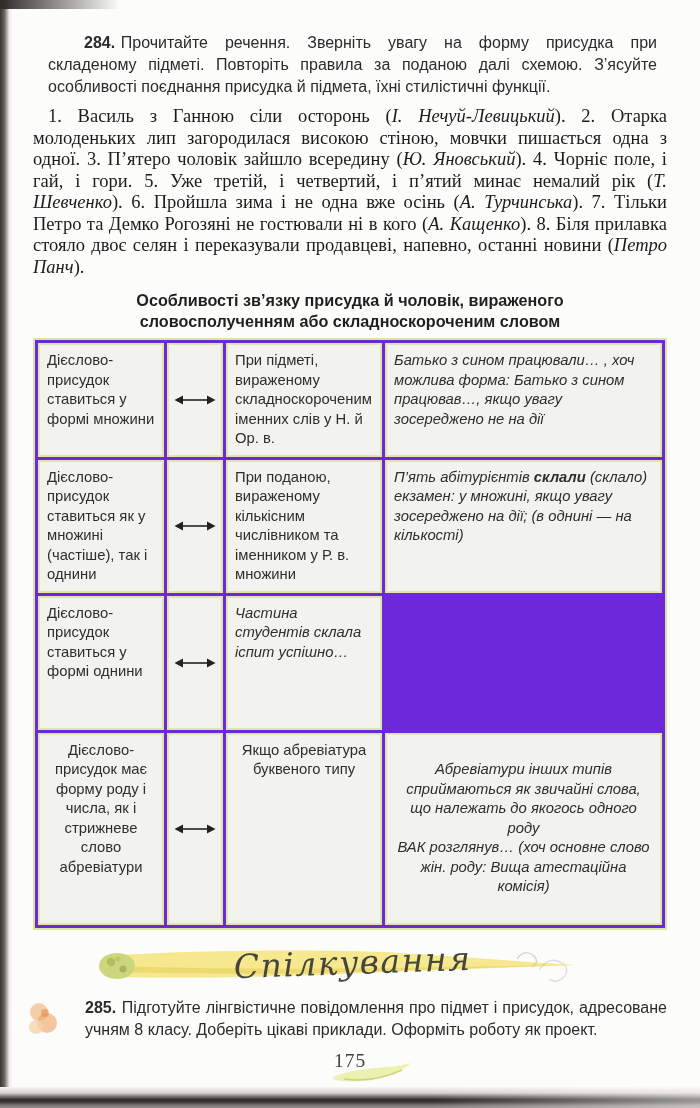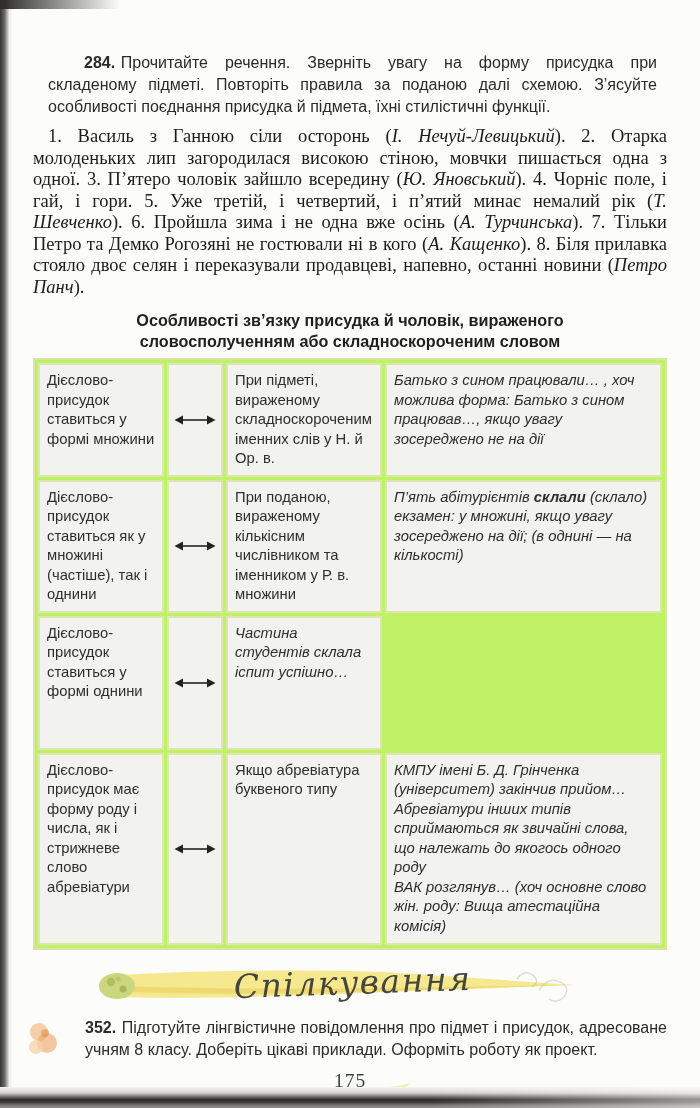--- a/index.html
+++ b/index.html
@@ -5,7 +5,7 @@
   html,body{margin:0;padding:0;}
   body{width:700px;height:1108px;font-family:"Liberation Sans",sans-serif;background:#e9e7e3;}
   .page{position:relative;width:700px;height:1108px;overflow:hidden;background:#fcfcfa;}
-  .content{position:absolute;inset:0;padding:52px 33px 0;box-sizing:border-box;color:#2b2b2b;}
+  .content{position:absolute;inset:0;padding:32px 33px 0;box-sizing:border-box;color:#2b2b2b;}
 
   
   .edge-left{position:absolute;left:0;top:0;bottom:16px;width:13px;z-index:5;

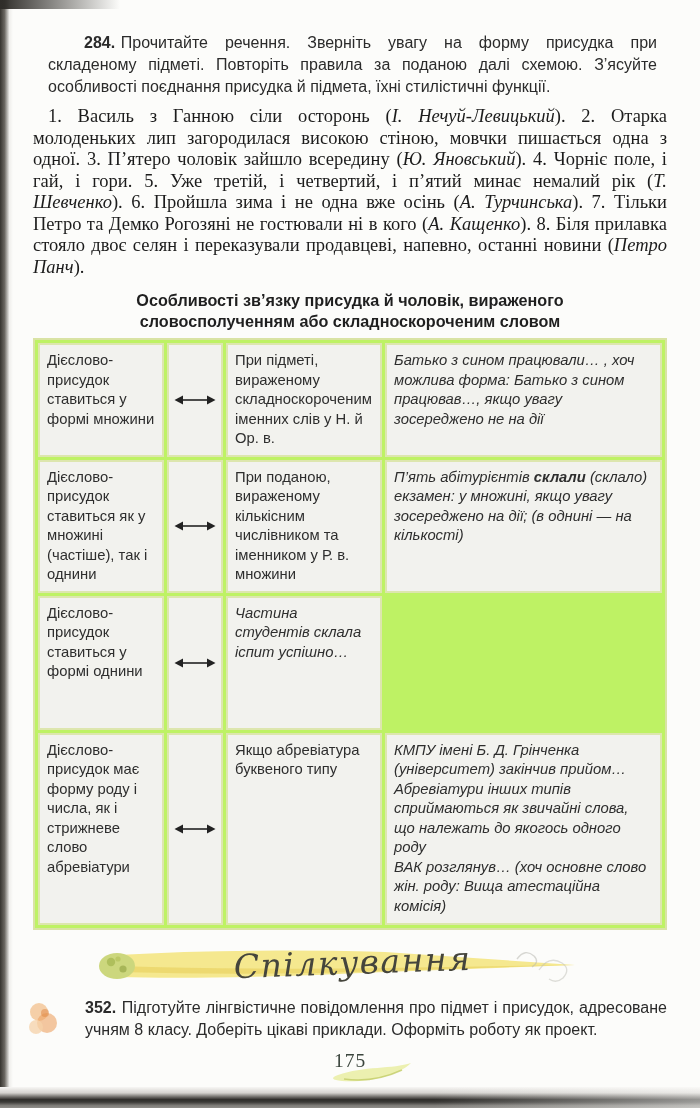--- a/index.html
+++ b/index.html
@@ -26,7 +26,7 @@
   .table-title{margin:11px auto 6px;max-width:470px;text-align:center;font-size:16.2px;line-height:21px;
     font-weight:bold;color:#1f1f1f;}
 
-  .scheme-table{border:2px solid #d9e3a4;padding:3px;background:#bef264;}
+  .scheme-table{border:2px solid #d9e3a4;padding:3px;background:#6d28d9;}
   .t-row{display:grid;grid-template-columns:126px 56px 156px 1fr;gap:3px;margin-bottom:3px;}
   .t-row:last-child{margin-bottom:0;}
   .cell{border:2px solid #dde6ae;background:#f2f2ee;padding:6px 7px;font-size:14.8px;line-height:19.5px;

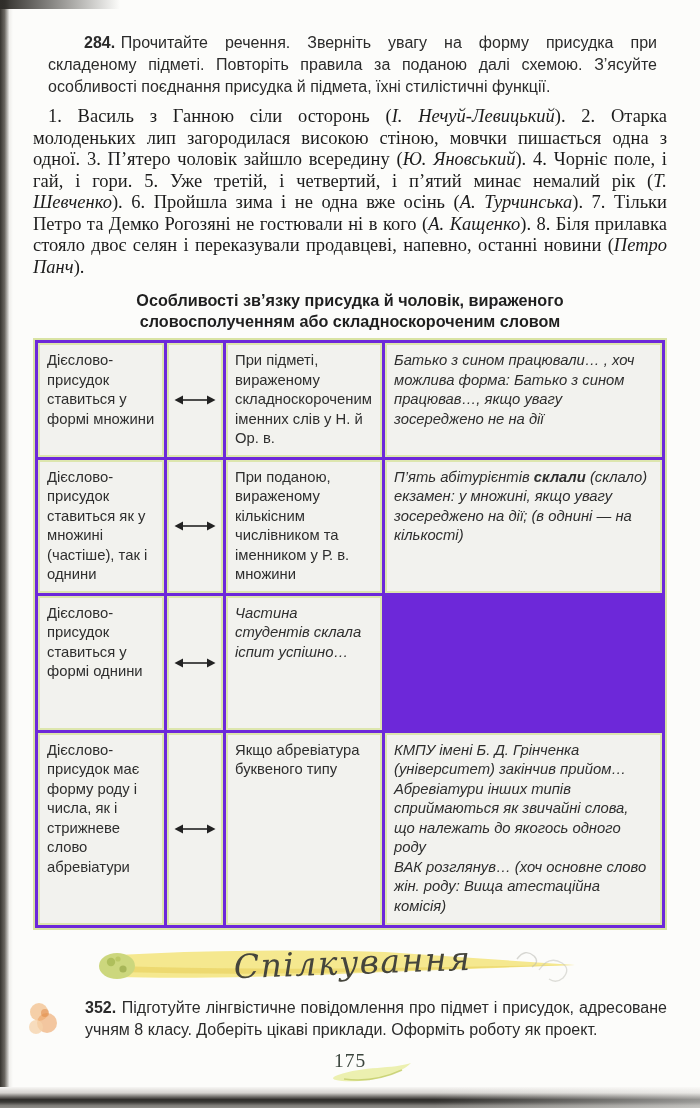--- a/index.html
+++ b/index.html
@@ -28,7 +28,7 @@
 
   .scheme-table{border:2px solid #d9e3a4;padding:3px;background:#6d28d9;}
   .t-row{display:grid;grid-template-columns:126px 56px 156px 1fr;gap:3px;margin-bottom:3px;}
-  .t-row:last-child{margin-bottom:0;}
+  .t-row:last-child{margin-bottom:0;text-align:center;}
   .cell{border:2px solid #dde6ae;background:#f2f2ee;padding:6px 7px;font-size:14.8px;line-height:19.5px;
     color:#2e2e2e;box-sizing:border-box;}
   .cell.c2{display:flex;align-items:center;justify-content:center;padding:2px;}

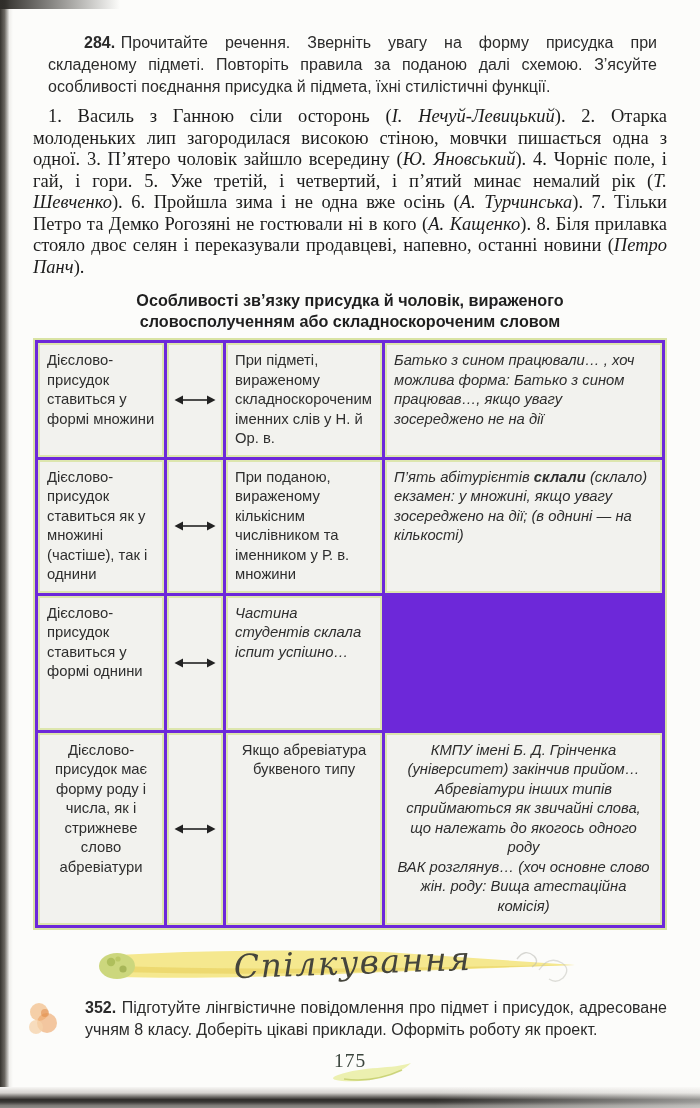--- a/index.html
+++ b/index.html
@@ -113,7 +113,7 @@
           </svg>
         </div>
         <div class="cell c3"><span data-seg="">Якщо абревіатура буквеного типу</span></div>
-        <div class="cell c4"><span data-seg="" style="font-style: italic;">КМПУ імені Б. Д. Грінченка (університет) закінчив прийом…</span><span data-seg="">
+        <div class="cell c4"><span data-seg="">
 Абревіатури інших типів сприймаються як звичайні слова, що належать до якогось одного роду
 </span><span data-seg="" style="font-style: italic;">ВАК розглянув…</span><span data-seg=""> (хоч основне слово жін. роду: </span><span data-seg="" style="font-style: italic;">Вища атестаційна комісія</span><span data-seg="">)</span></div>
       </div>

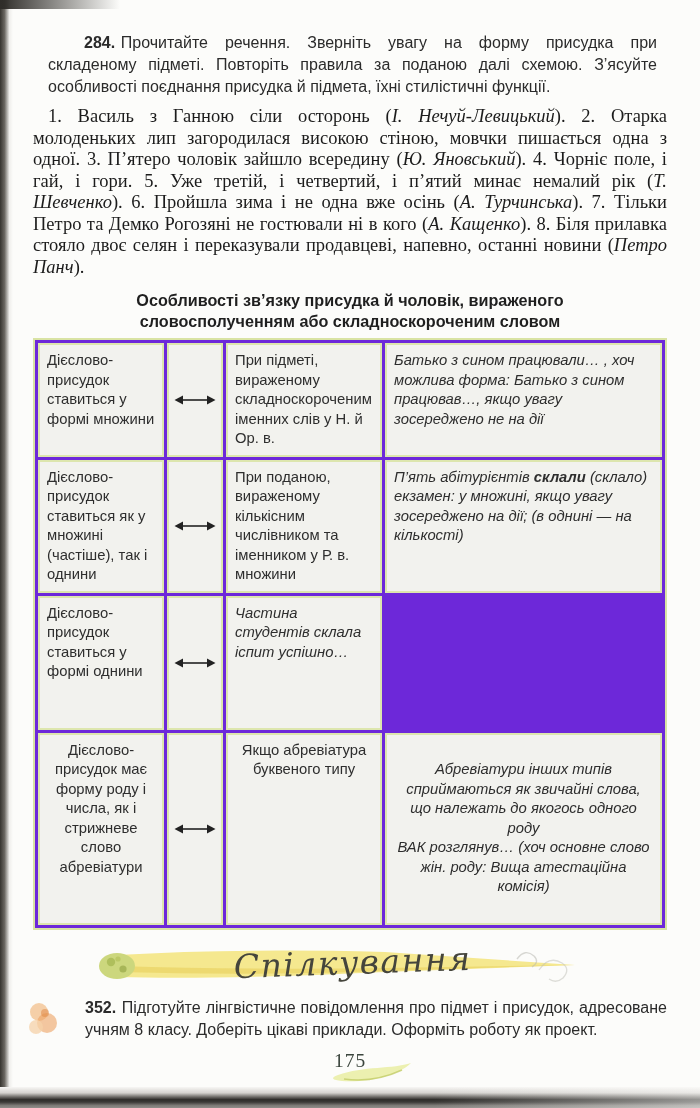--- a/index.html
+++ b/index.html
@@ -143,7 +143,7 @@
           <circle cx="20" cy="14" r="4" fill="#e08b47" opacity="0.55"></circle>
         </svg>
       </span>
-      <span class="hang-spacer"></span><span class="exnum">352.</span><span>Підготуйте лінгвістичне повідомлення про підмет і присудок, адресоване учням 8 класу. Доберіть цікаві приклади. Оформіть роботу як проект.</span>
+      <span class="hang-spacer"></span><span class="exnum">285.</span><span>Підготуйте лінгвістичне повідомлення про підмет і присудок, адресоване учням 8 класу. Доберіть цікаві приклади. Оформіть роботу як проект.</span>
     </p>
 
     <div class="page-num-wrap">

